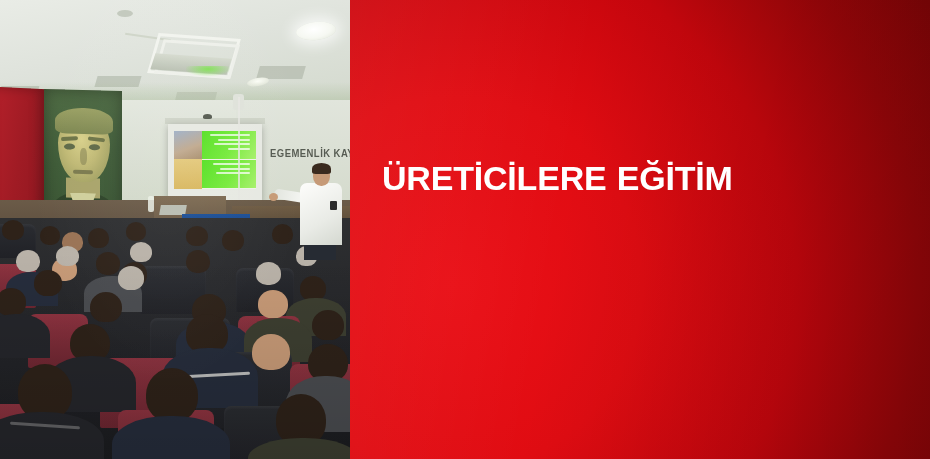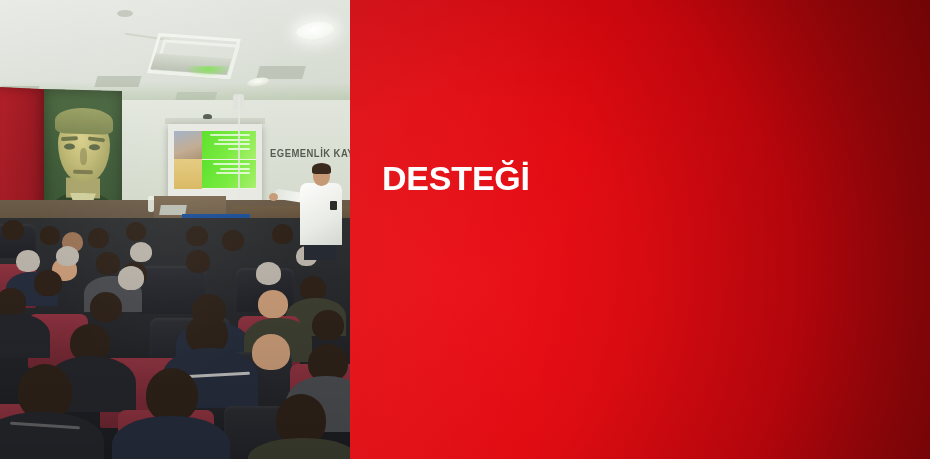--- a/index.html
+++ b/index.html
@@ -652,6 +652,7 @@
 
   <div class="headline-pane">
     <h1 class="headline">
+      <span class="hl-line">ÜRETİCİLERE EĞİTİM</span>
       <span class="hl-line">DESTEĞİ</span>
     </h1>
   </div>

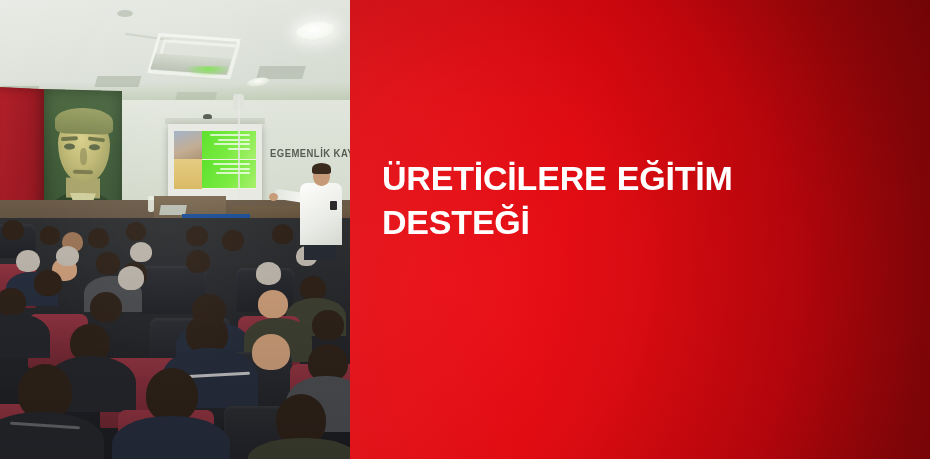--- a/index.html
+++ b/index.html
@@ -653,7 +653,6 @@
   <div class="headline-pane">
     <h1 class="headline">
       <span class="hl-line">ÜRETİCİLERE EĞİTİM</span>
-      <span class="hl-line">DESTEĞİ</span>
     </h1>
   </div>
 

